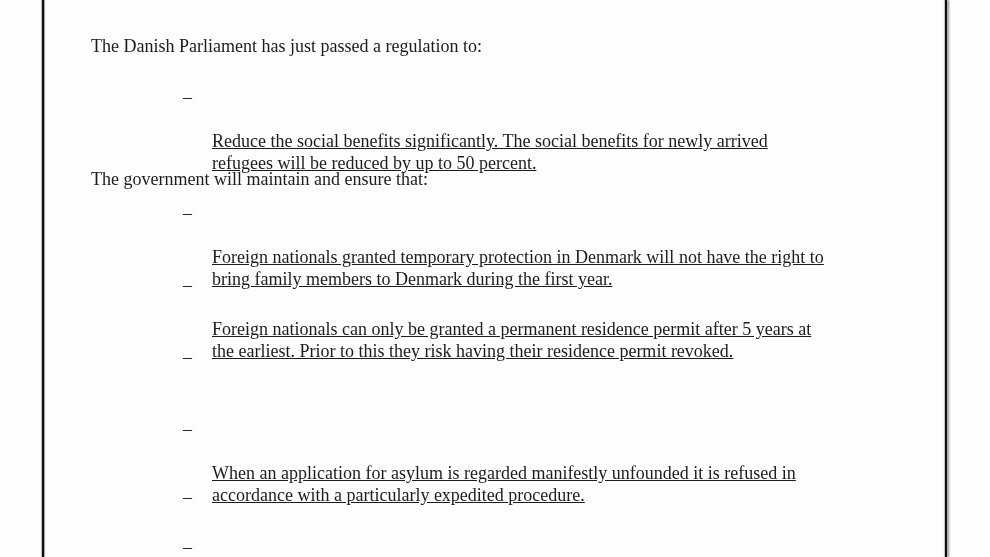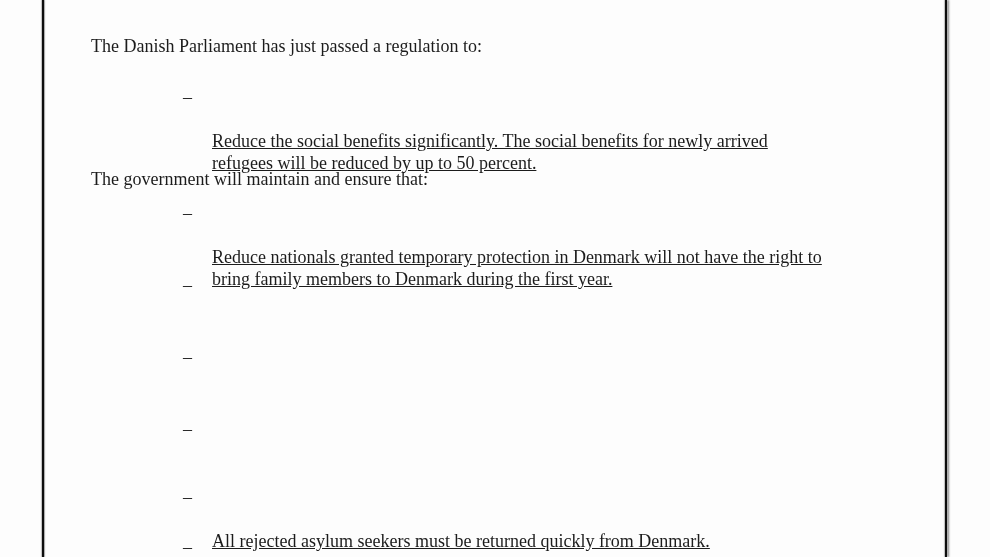--- a/index.html
+++ b/index.html
@@ -88,7 +88,7 @@
 
   <div id="p3" class="para bullet">
     <span class="dash">–</span>
-    <span class="btext">Reduce nationals granted temporary protection in Denmark will not have the right to
+    <span class="btext">Foreign nationals granted temporary protection in Denmark will not have the right to
 bring family members to Denmark during the first year.</span>
   </div>
 

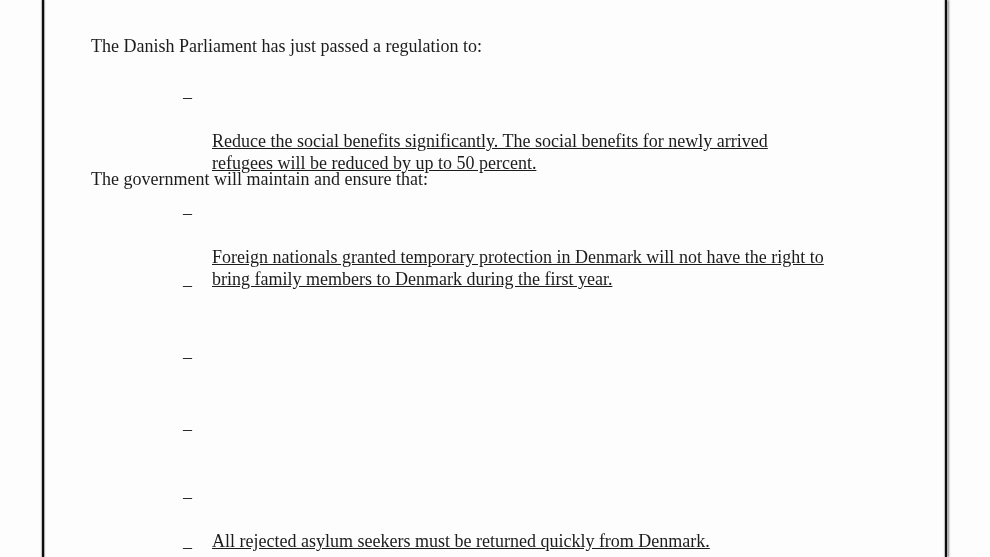--- a/index.html
+++ b/index.html
@@ -94,6 +94,8 @@
 
   <div id="p4" class="para bullet">
     <span class="dash">–</span>
+    <span class="btext">Foreign nationals can only be granted a permanent residence permit after 5 years at
+the earliest. Prior to this they risk having their residence permit revoked.</span>
   </div>
 
   <div id="p5" class="para bullet">

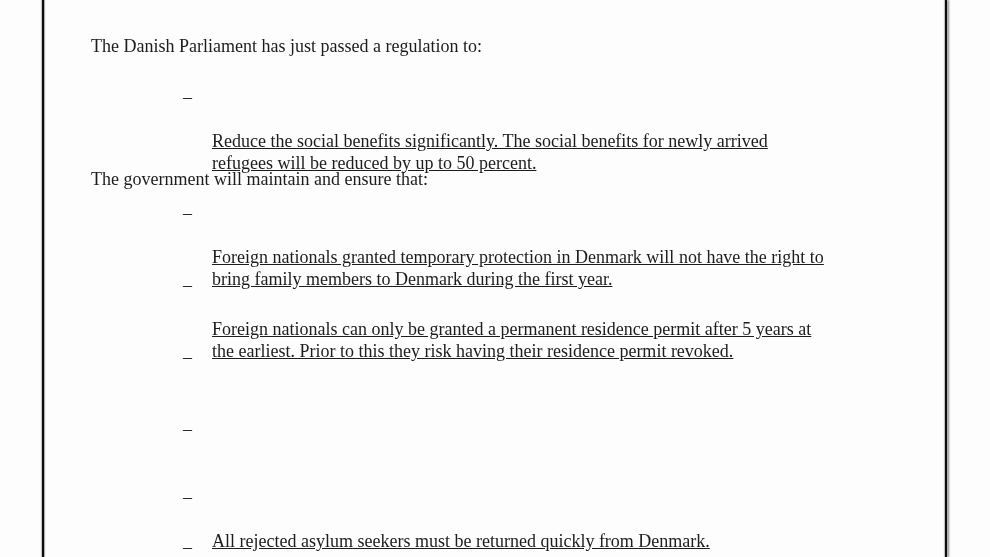--- a/index.html
+++ b/index.html
@@ -104,6 +104,8 @@
 
   <div id="p6" class="para bullet">
     <span class="dash">–</span>
+    <span class="btext">When an application for asylum is regarded manifestly unfounded it is refused in
+accordance with a particularly expedited procedure.</span>
   </div>
 
   <div id="p7" class="para bullet">

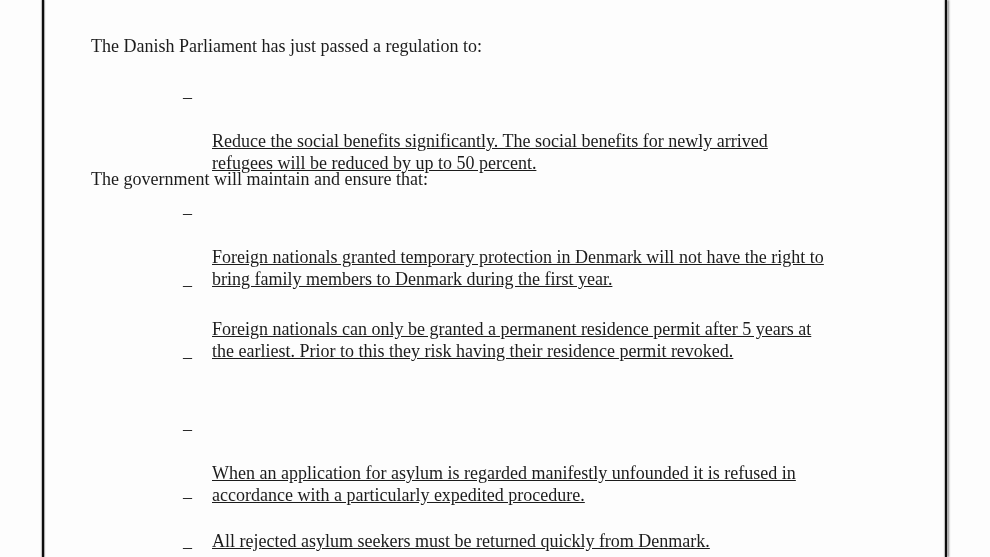--- a/index.html
+++ b/index.html
@@ -110,7 +110,6 @@
 
   <div id="p7" class="para bullet">
     <span class="dash">–</span>
-    <span class="btext">All rejected asylum seekers must be returned quickly from Denmark.</span>
   </div>
 
   <div id="p8" class="para bullet">

